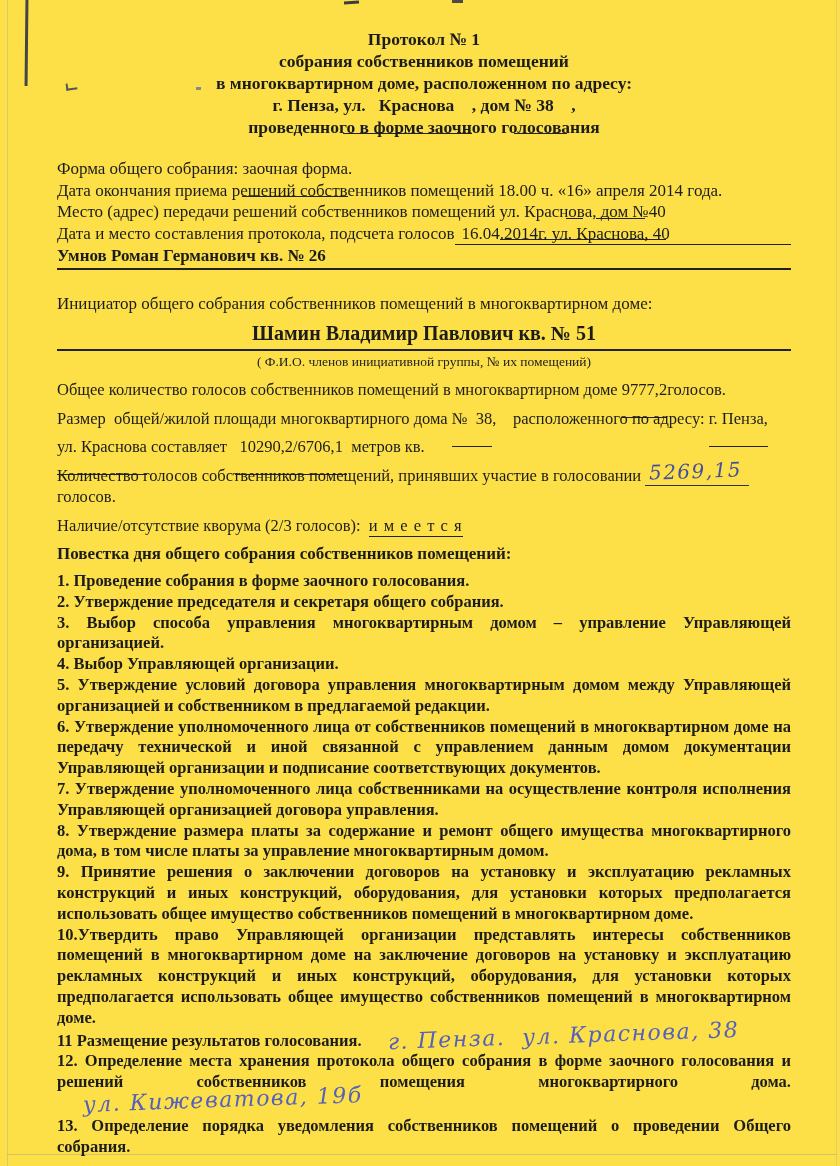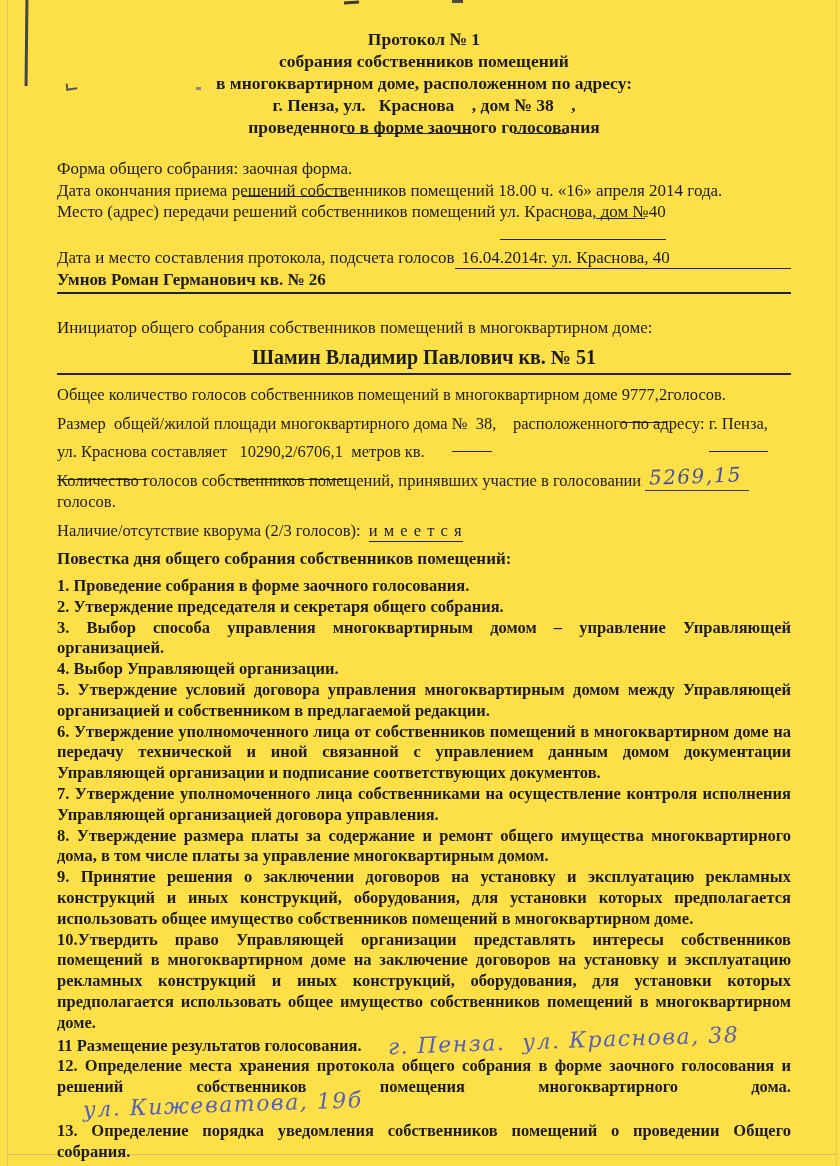--- a/index.html
+++ b/index.html
@@ -30,7 +30,7 @@
   .meta{margin-top:20px;font-size:17px;line-height:21.5px;}
   .u{border-bottom:1.4px solid #222;padding-bottom:18px;}
   .flexline{display:flex;align-items:baseline;}
-  .flexline .lbl{white-space:nowrap;margin-top:24px;}
+  .flexline .lbl{white-space:nowrap;}
   .flexfill{flex:1 1 auto;border-bottom:1.6px solid #222;padding-left:7px;white-space:nowrap;}
   .counter-line{font-weight:bold;border-bottom:2px solid #222;padding-bottom:1px;}
 

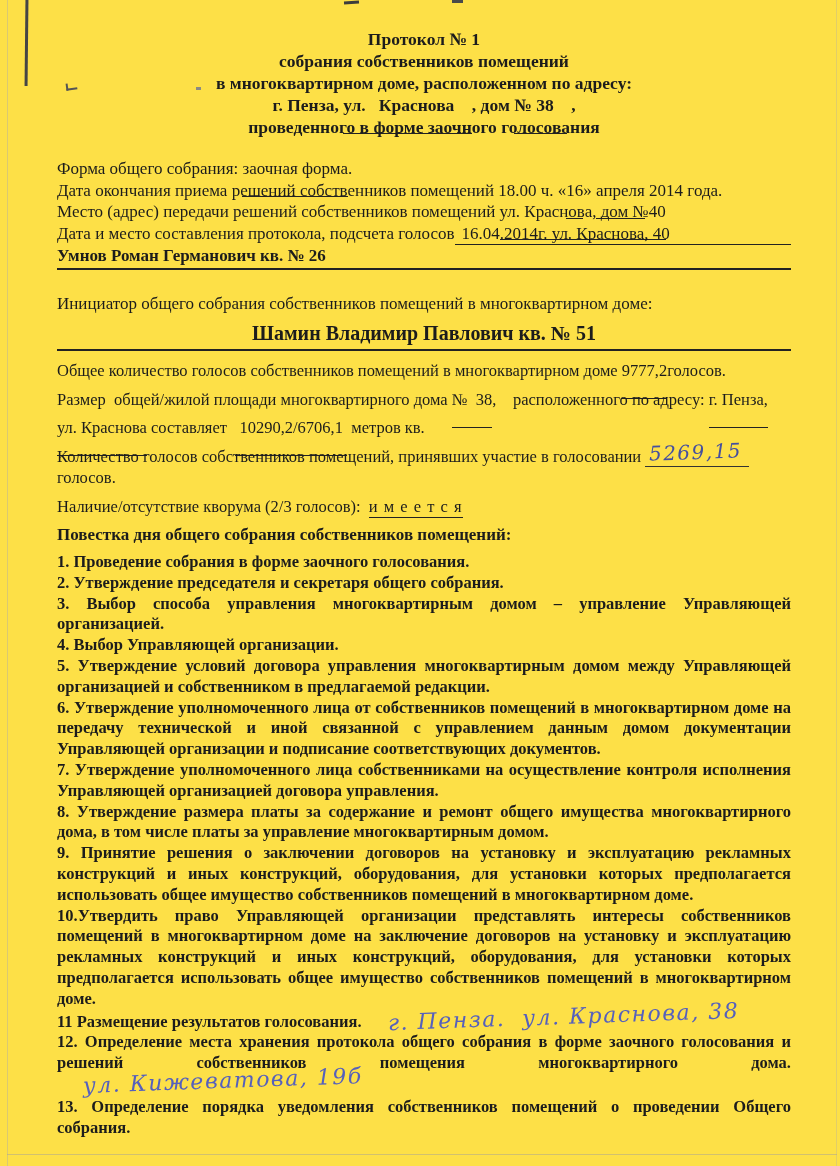--- a/index.html
+++ b/index.html
@@ -100,6 +100,7 @@
     <p class="initiator-label">Инициатор общего собрания собственников помещений в многоквартирном доме:</p>
     <p class="initiator-name">Шамин Владимир Павлович кв. № 51</p>
     <hr class="divider">
+    <p class="caption">( Ф.И.О. членов инициативной группы, № их помещений)</p>
 
     <div class="totals">
       <p><span>Общее количество голосов собственников помещений в многоквартирном доме </span><span class="u">9777,2</span><span>голосов.</span></p>

